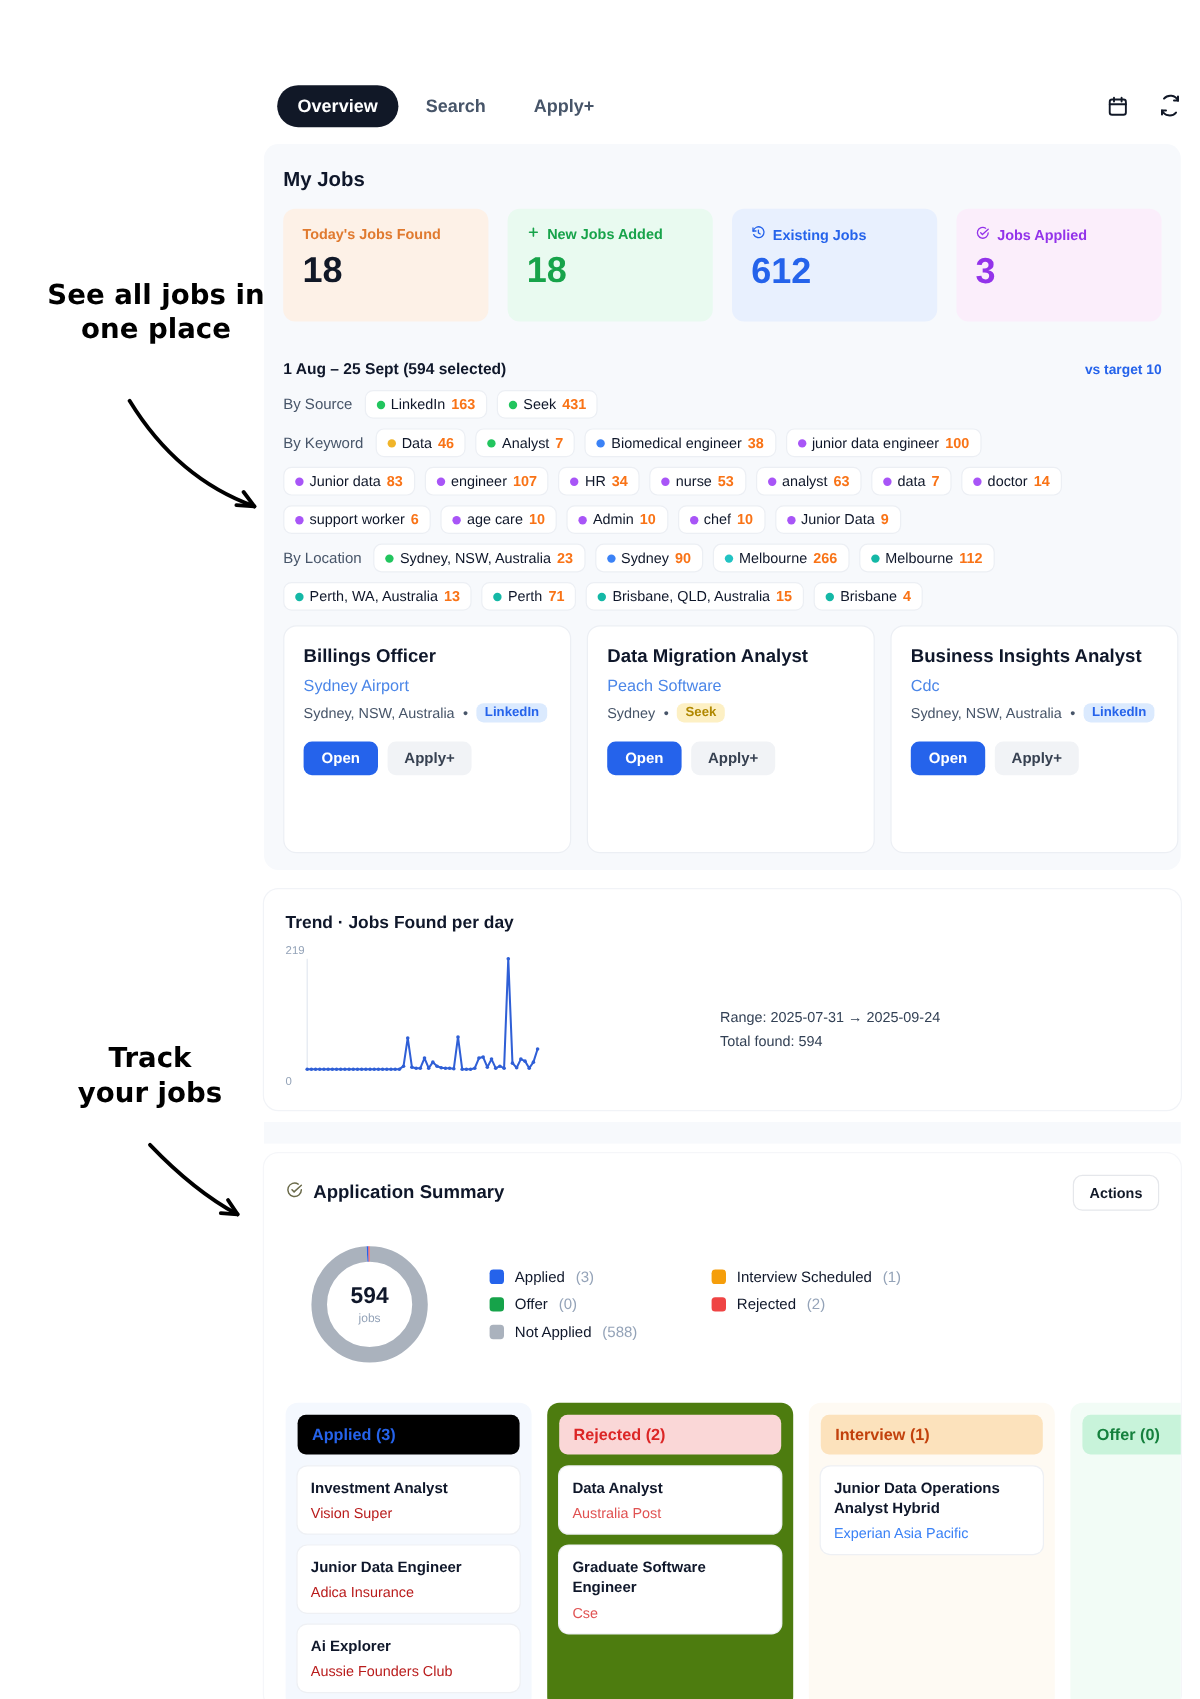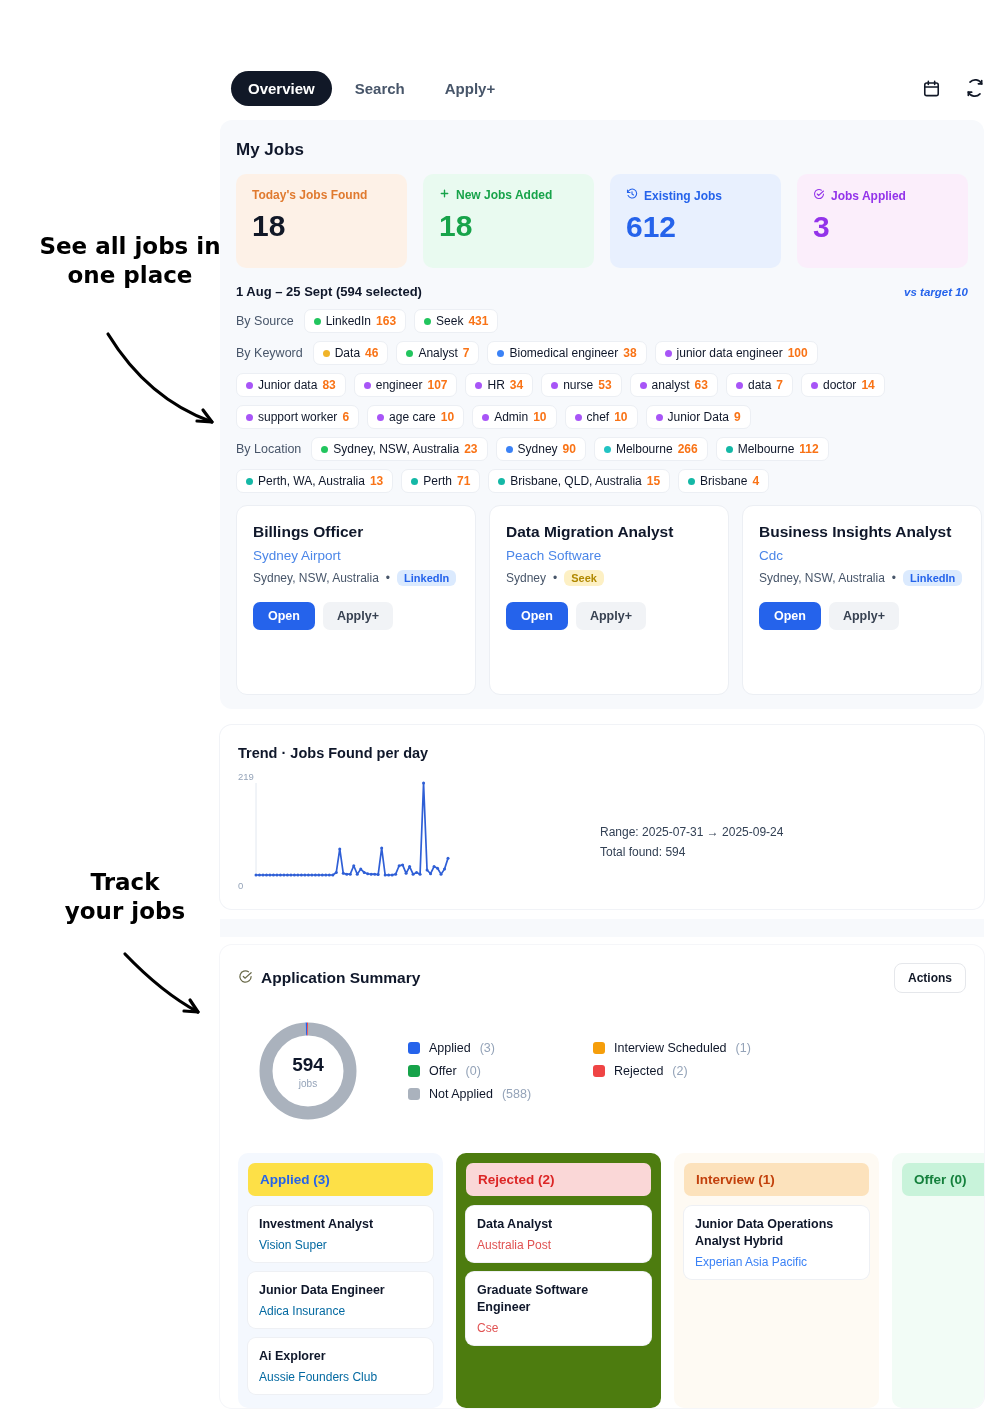--- a/index.html
+++ b/index.html
@@ -82,7 +82,7 @@
 
   
   .range-row {
-    display: flex; align-items: center; margin-top: 16px; padding-right: 16px;
+    display: flex; align-items: flex-end; margin-top: 32px; padding-right: 16px;
   }
   .range-label { font-size: 13px; font-weight: 700; color: #0f172a; }
   .range-spacer { flex: 1; }

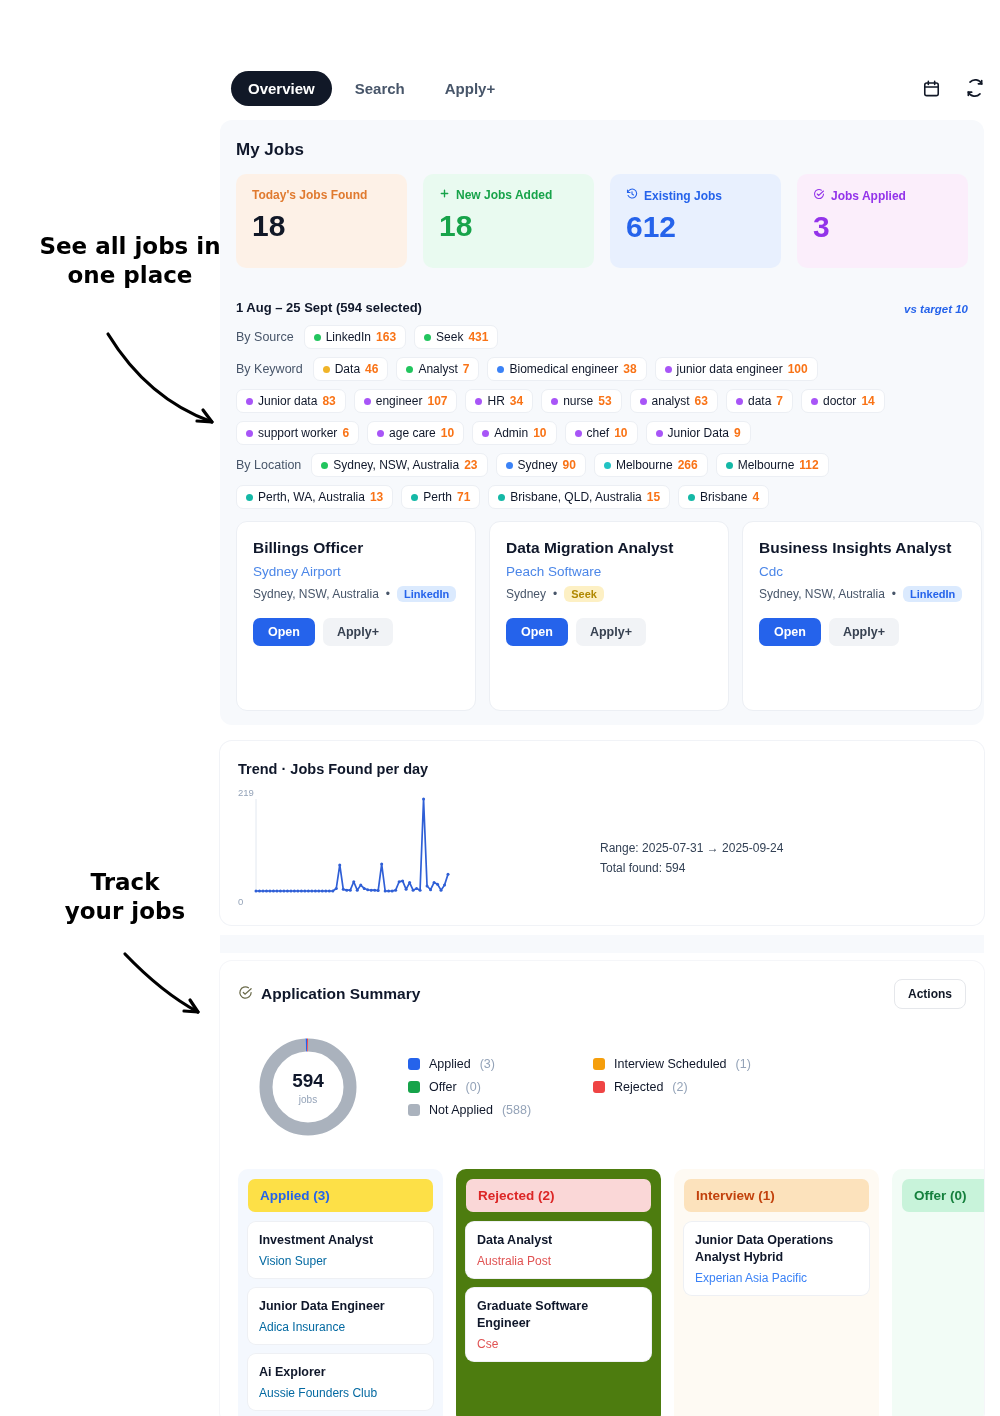--- a/index.html
+++ b/index.html
@@ -86,7 +86,7 @@
   }
   .range-label { font-size: 13px; font-weight: 700; color: #0f172a; }
   .range-spacer { flex: 1; }
-  .range-target { font-size: 11.5px; color: #2563eb; font-weight: 600; font-style: italic; }
+  .range-target { font-size: 11.5px; color: #2563eb; font-weight: 600; }
 
   
   .chip-group { margin-top: 10px; }

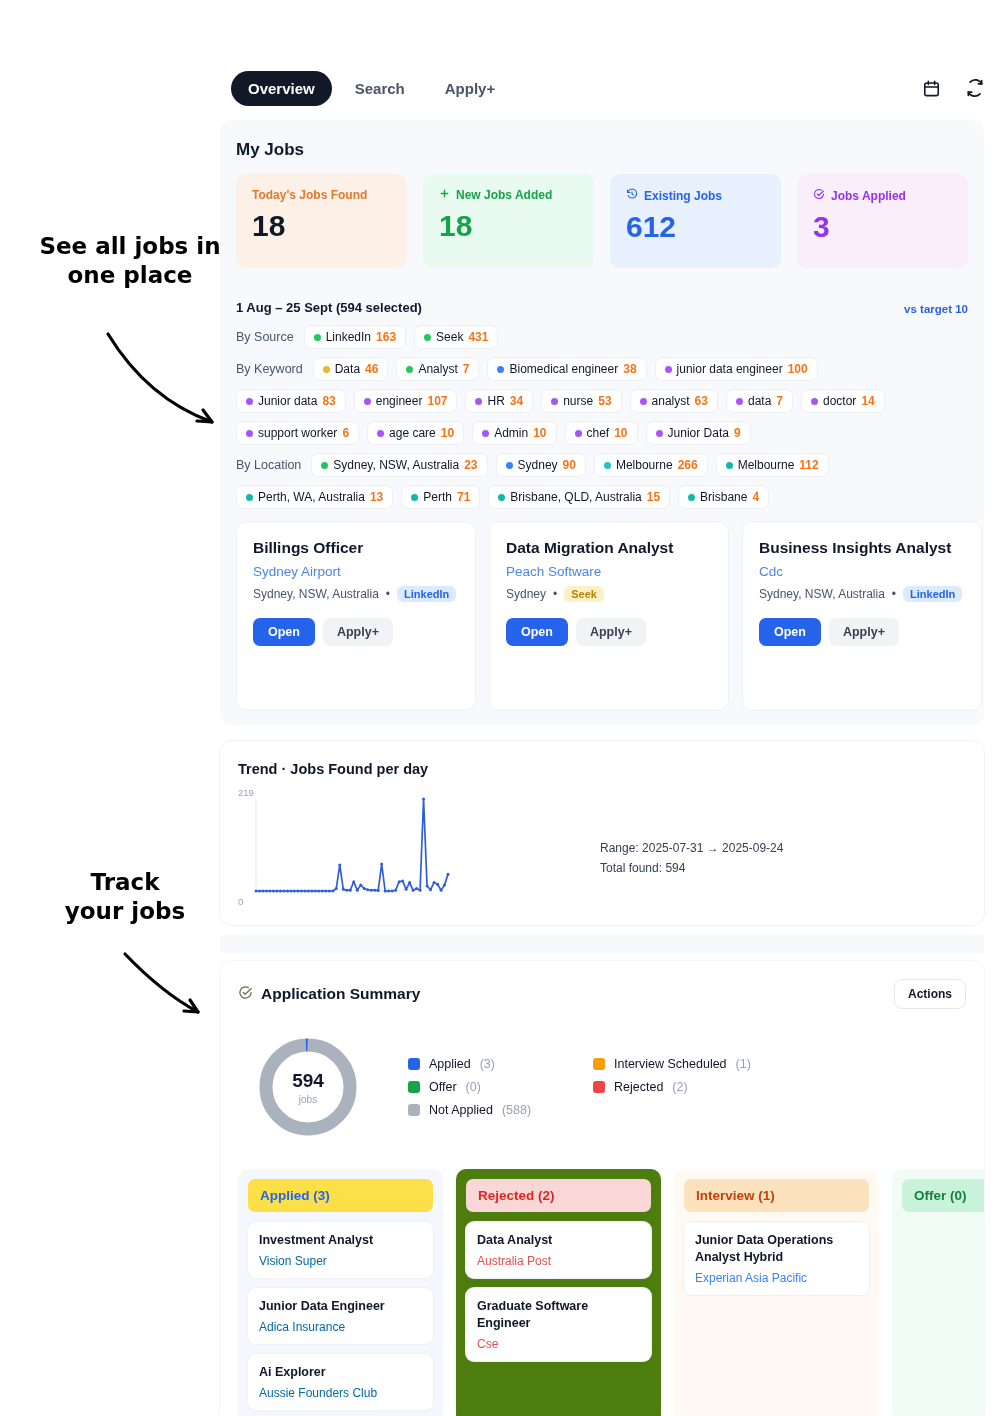--- a/index.html
+++ b/index.html
@@ -184,7 +184,7 @@
   .kcard-company { font-size: 12px; margin-top: 5px; }
 
   .kcol.applied  { background: #f4f8fe; }
-  .kcol.applied  .kcol-head { background: #fde047; color: #2563eb; }
+  .kcol.applied  .kcol-head { background: #000000; color: #2563eb; }
   .kcol.applied  .kcard-company { color: #0369a1; }
   .kcol.rejected { background: #4d7c0f; }
   .kcol.rejected .kcol-head { background: #fad7d7; color: #dc2626; }

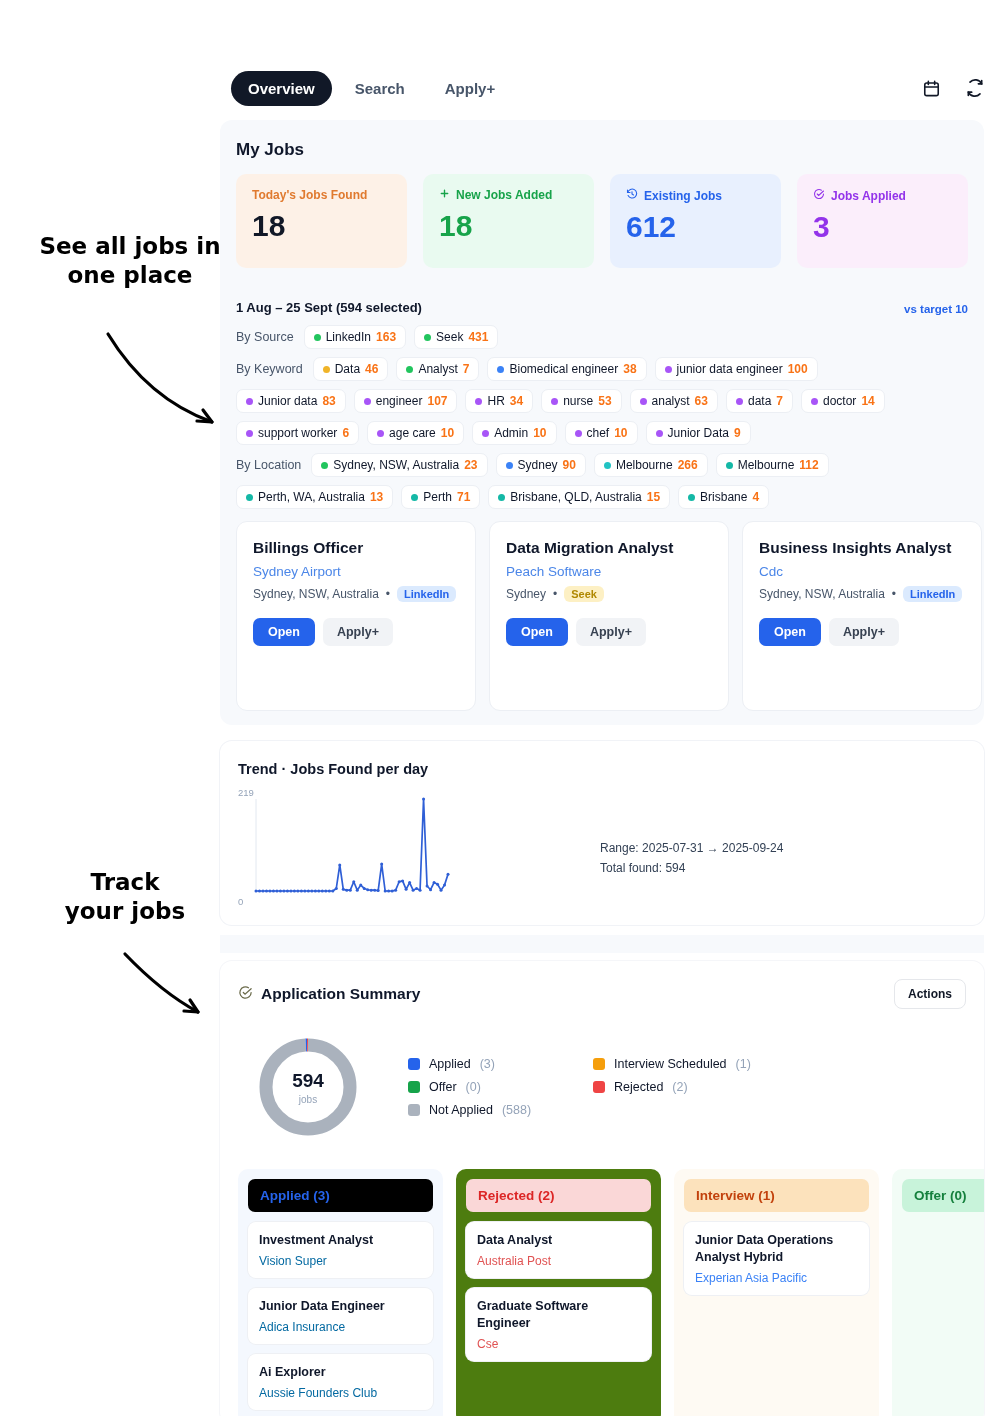--- a/index.html
+++ b/index.html
@@ -185,7 +185,7 @@
 
   .kcol.applied  { background: #f4f8fe; }
   .kcol.applied  .kcol-head { background: #000000; color: #2563eb; }
-  .kcol.applied  .kcard-company { color: #0369a1; }
+  .kcol.applied  .kcard-company { color: #b91c1c; }
   .kcol.rejected { background: #4d7c0f; }
   .kcol.rejected .kcol-head { background: #fad7d7; color: #dc2626; }
   .kcol.rejected .kcard-company { color: #e05252; }

